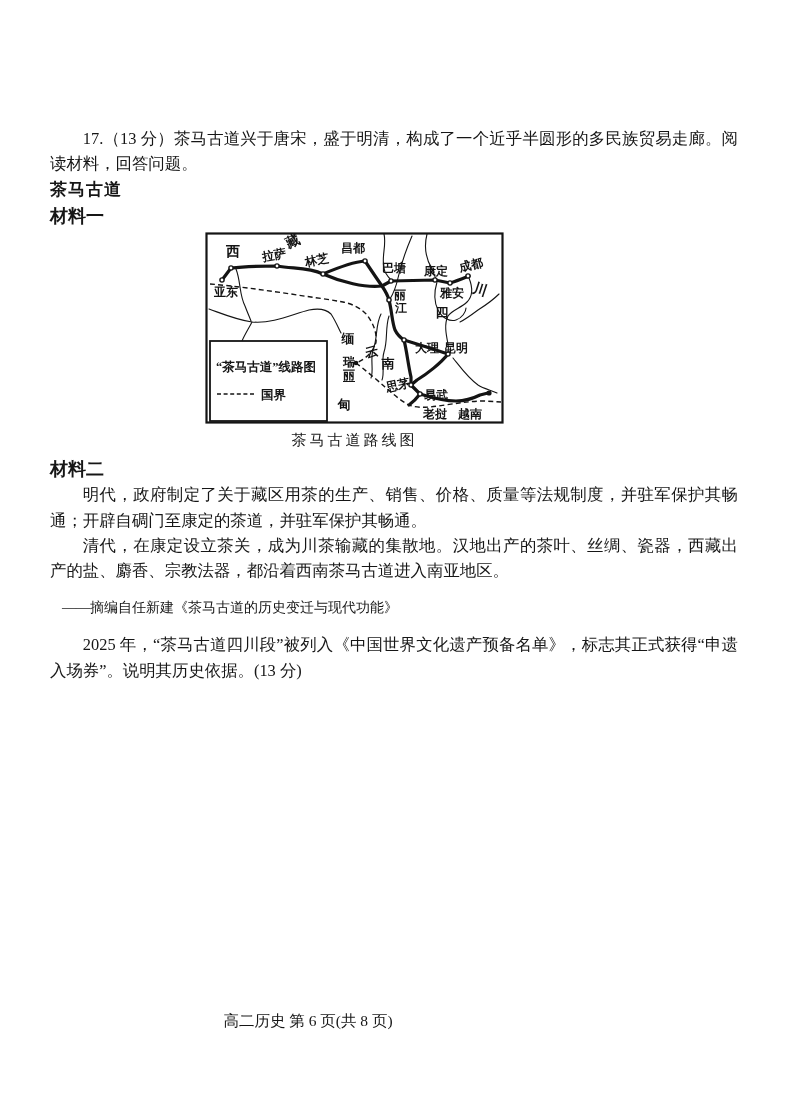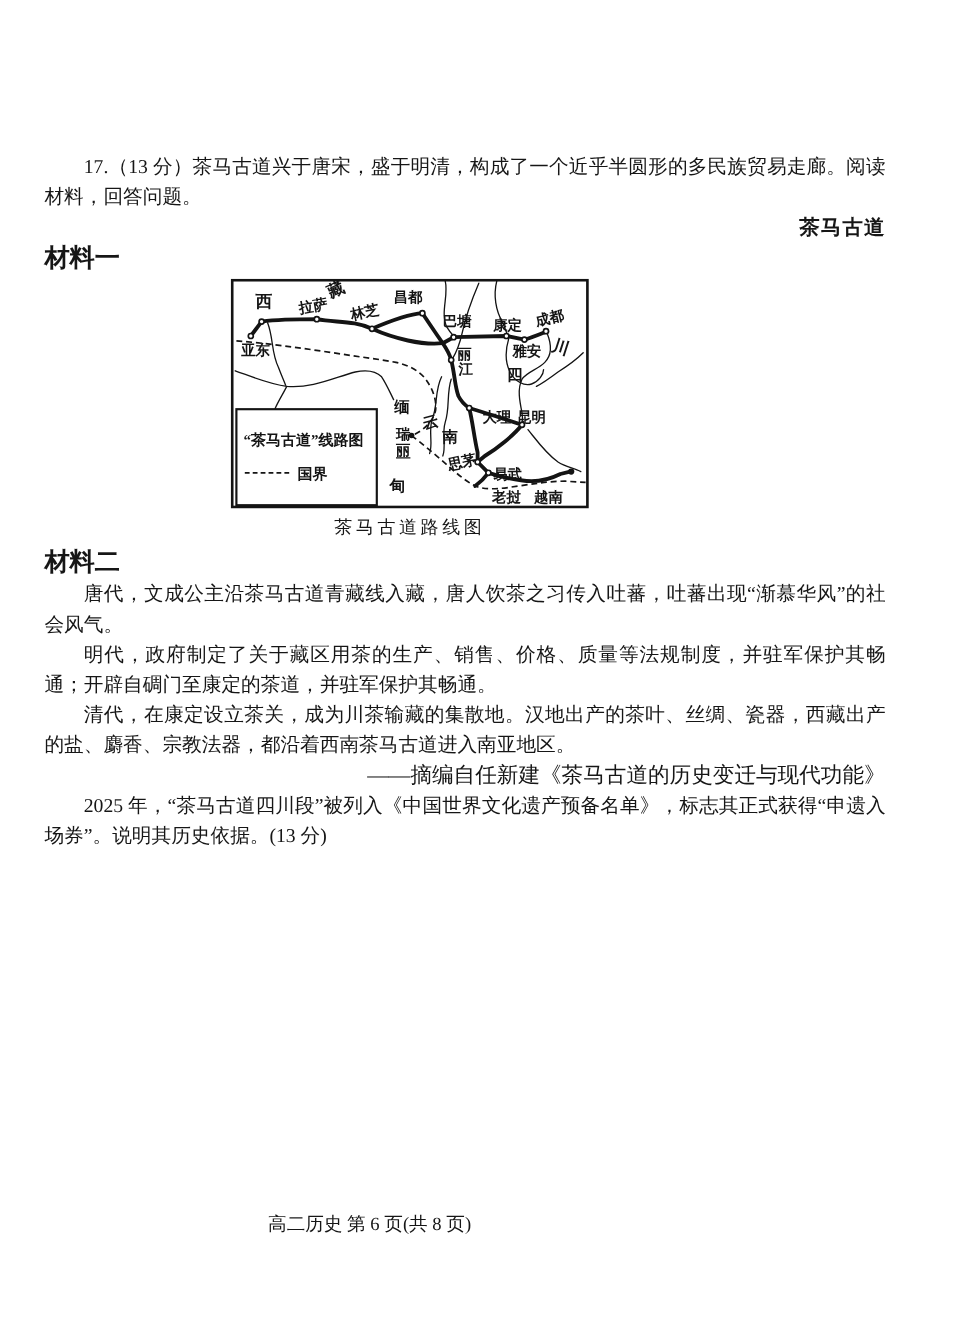--- a/index.html
+++ b/index.html
@@ -7,7 +7,7 @@
     width:800px;height:1116px;background:#ffffff;position:relative;overflow:hidden;
     font-family:"Liberation Serif","DejaVu Serif",serif;color:#161616;
   }
-  .content{padding:126px 62px 0 37px;}
+  .content{padding:126px 62px 0 50px;}
   .para{font-size:16.4px;line-height:25.2px;text-align:justify;text-indent:2em;margin:0;}
   .title{
     text-align:right;font-family:"Liberation Sans","DejaVu Sans",sans-serif;

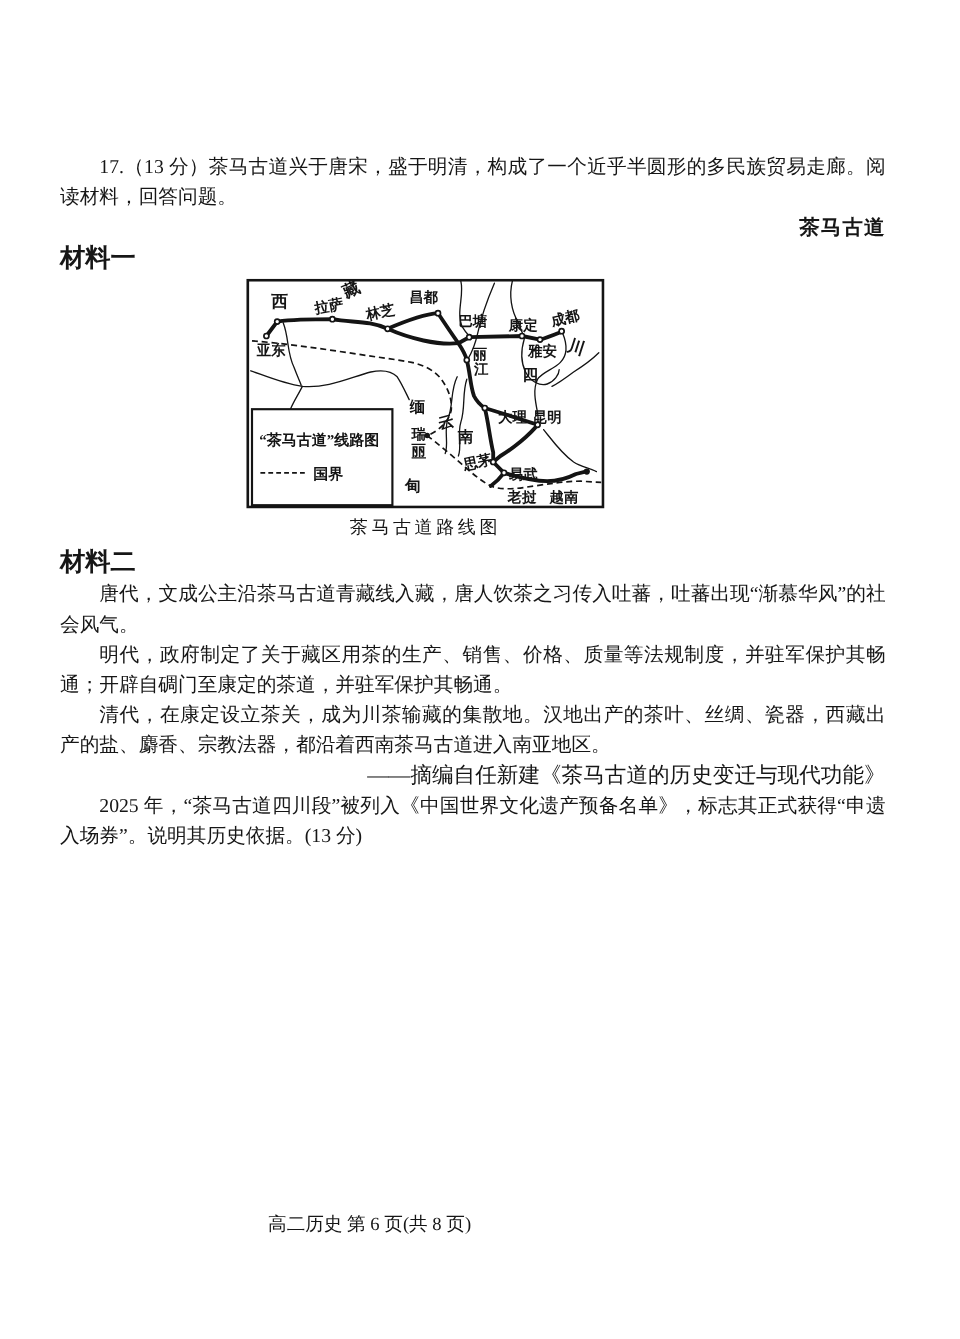--- a/index.html
+++ b/index.html
@@ -10,7 +10,7 @@
   .content{padding:126px 62px 0 50px;}
   .para{font-size:16.4px;line-height:25.2px;text-align:justify;text-indent:2em;margin:0;}
   .title{
-    text-align:right;font-family:"Liberation Sans","DejaVu Sans",sans-serif;
+    text-align:left;font-family:"Liberation Sans","DejaVu Sans",sans-serif;
     font-weight:bold;font-size:17px;line-height:27px;margin:0;letter-spacing:1px;
   }
   .mat-head{

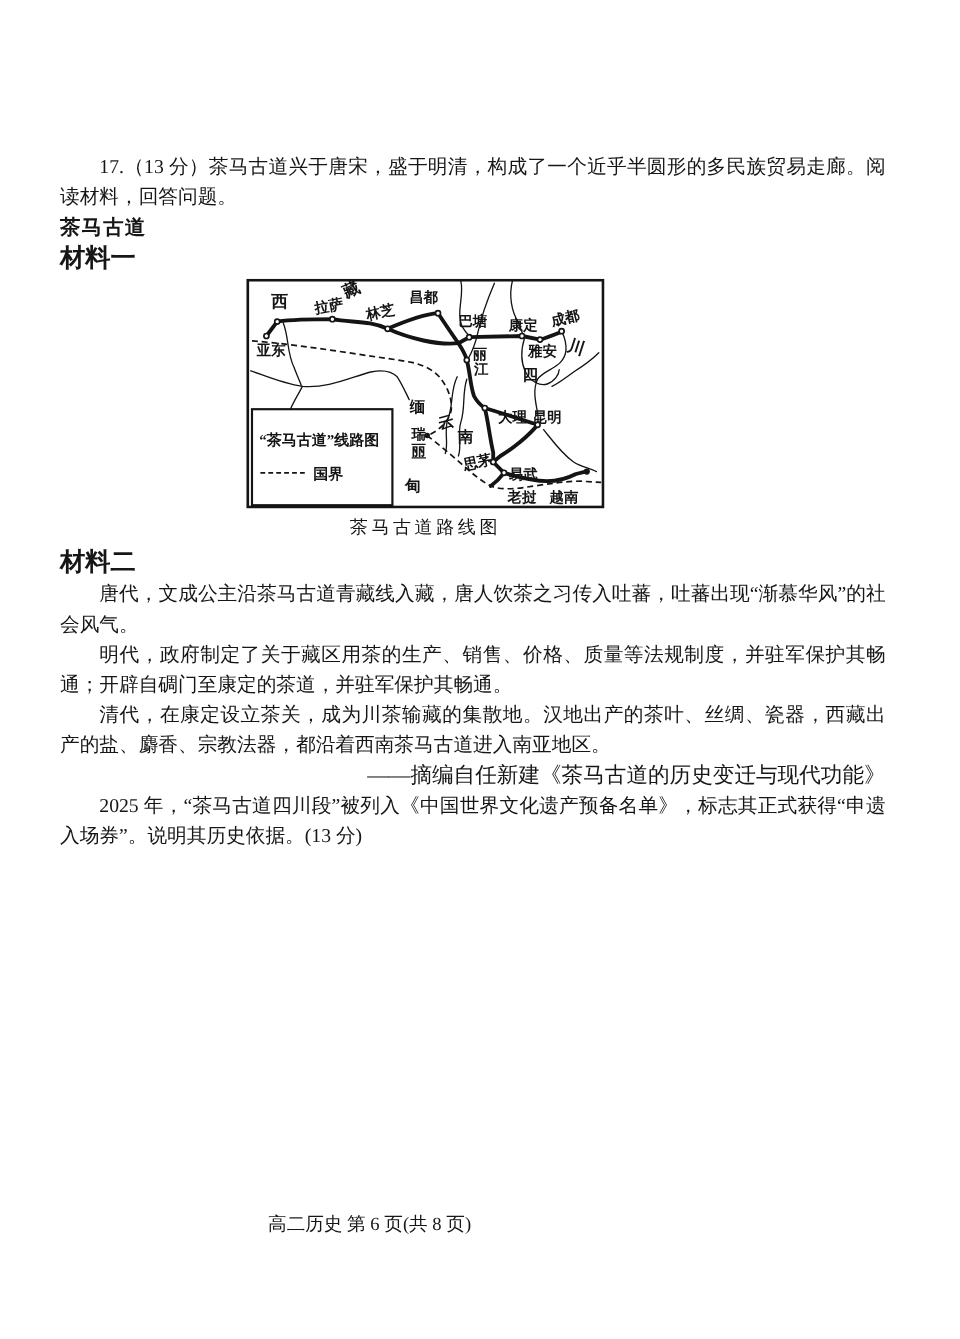--- a/index.html
+++ b/index.html
@@ -15,7 +15,7 @@
   }
   .mat-head{
     font-family:"Liberation Sans","DejaVu Sans",sans-serif;
-    font-weight:bold;font-size:21px;line-height:26px;margin:0;
+    font-weight:bold;font-size:18px;line-height:26px;margin:0;
   }
   .mat-head.second{margin-top:6px;}
   .map-wrap{width:299px;margin:3px 0 0 155px;}

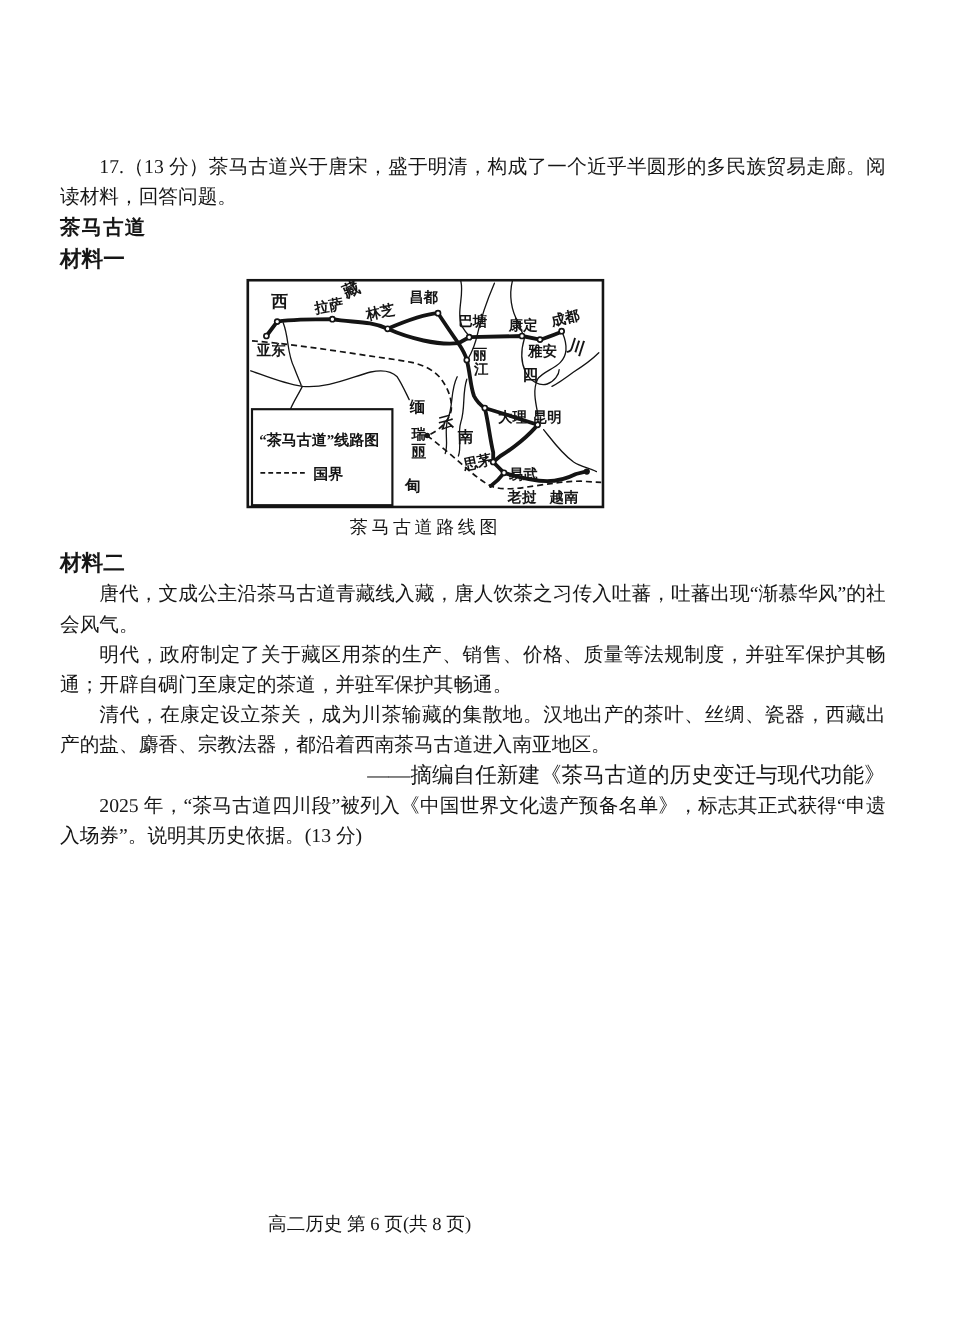--- a/index.html
+++ b/index.html
@@ -139,7 +139,6 @@
 
   <h4 class="mat-head second">材料二</h4>
 
-  <p class="para">唐代，文成公主沿茶马古道青藏线入藏，唐人饮茶之习传入吐蕃，吐蕃出现“渐慕华风”的社会风气。</p>
   <p class="para">明代，政府制定了关于藏区用茶的生产、销售、价格、质量等法规制度，并驻军保护其畅通；开辟自碉门至康定的茶道，并驻军保护其畅通。</p>
   <p class="para">清代，在康定设立茶关，成为川茶输藏的集散地。汉地出产的茶叶、丝绸、瓷器，西藏出产的盐、麝香、宗教法器，都沿着西南茶马古道进入南亚地区。</p>
 

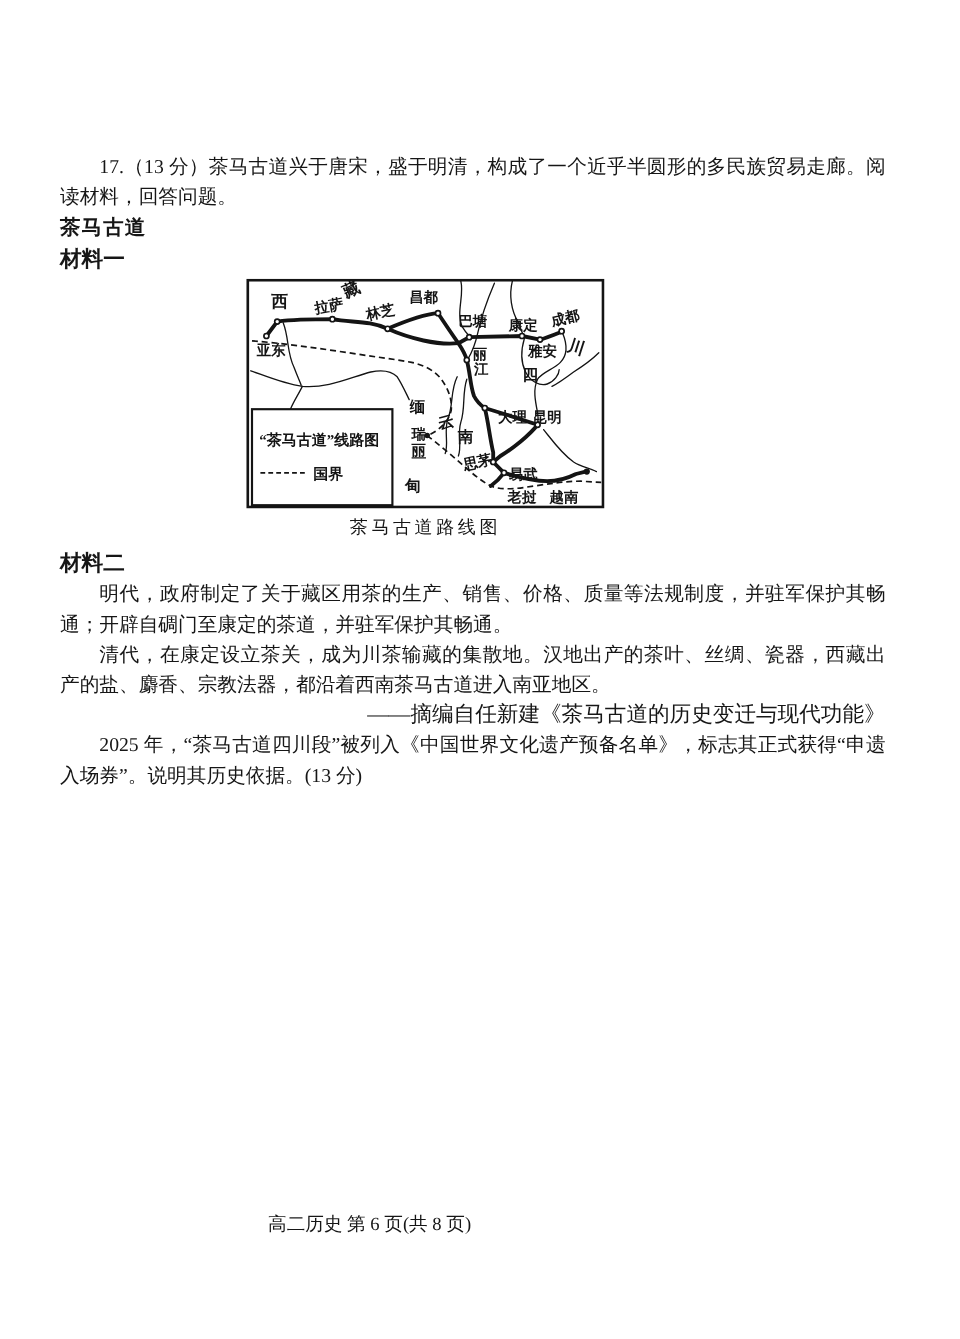--- a/index.html
+++ b/index.html
@@ -23,7 +23,7 @@
   .map-caption{
     text-align:center;font-size:15px;letter-spacing:3px;margin-top:6px;line-height:20px;
   }
-  .source-line{font-size:18px;line-height:25.2px;text-align:right;margin:0;}
+  .source-line{font-size:14px;line-height:25.2px;margin:12px;}
   .footer{
     position:absolute;top:1010px;left:0;width:696px;box-sizing:border-box;
     text-align:center;padding-right:80px;font-size:15.5px;line-height:22px;

